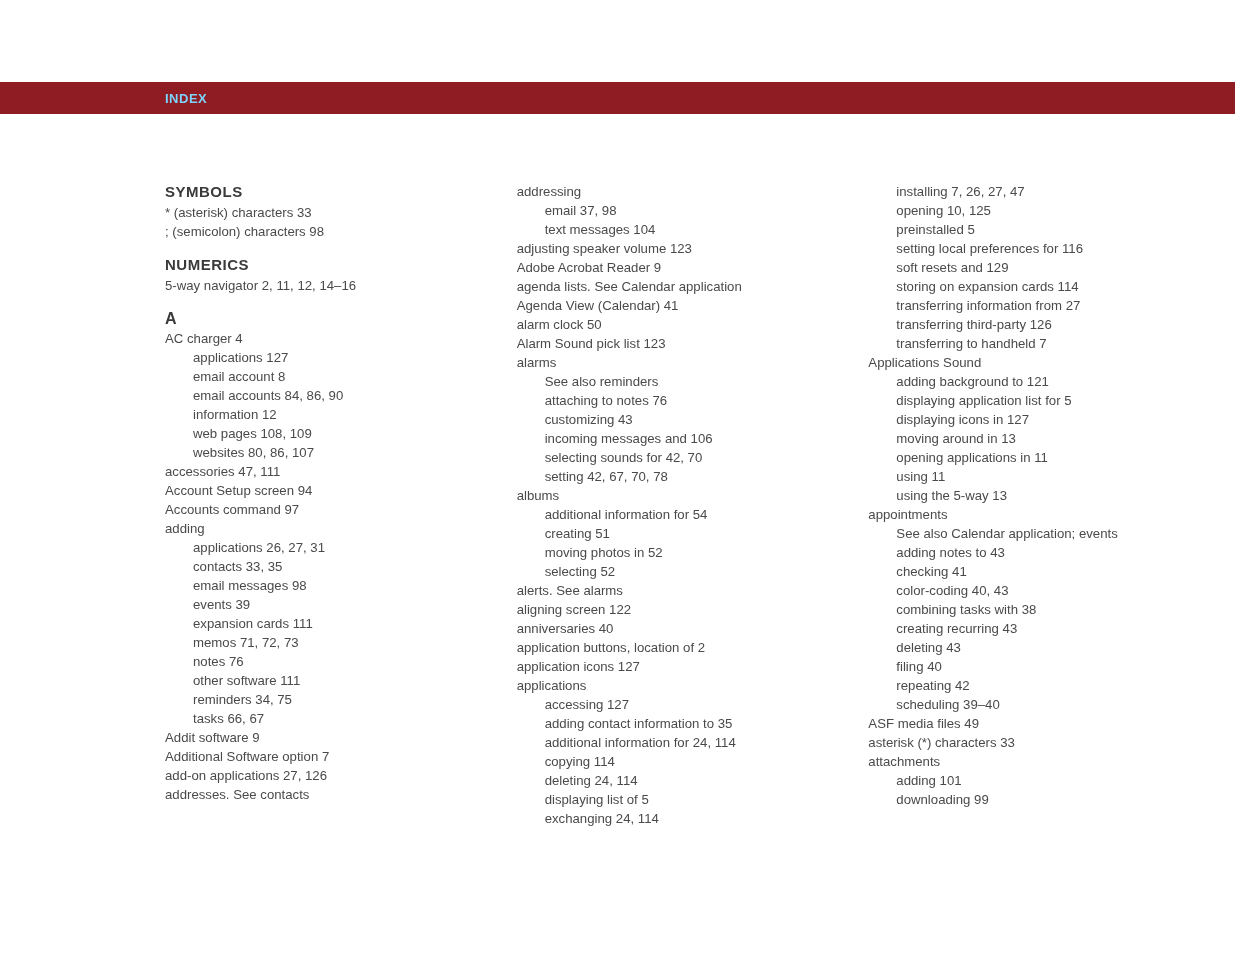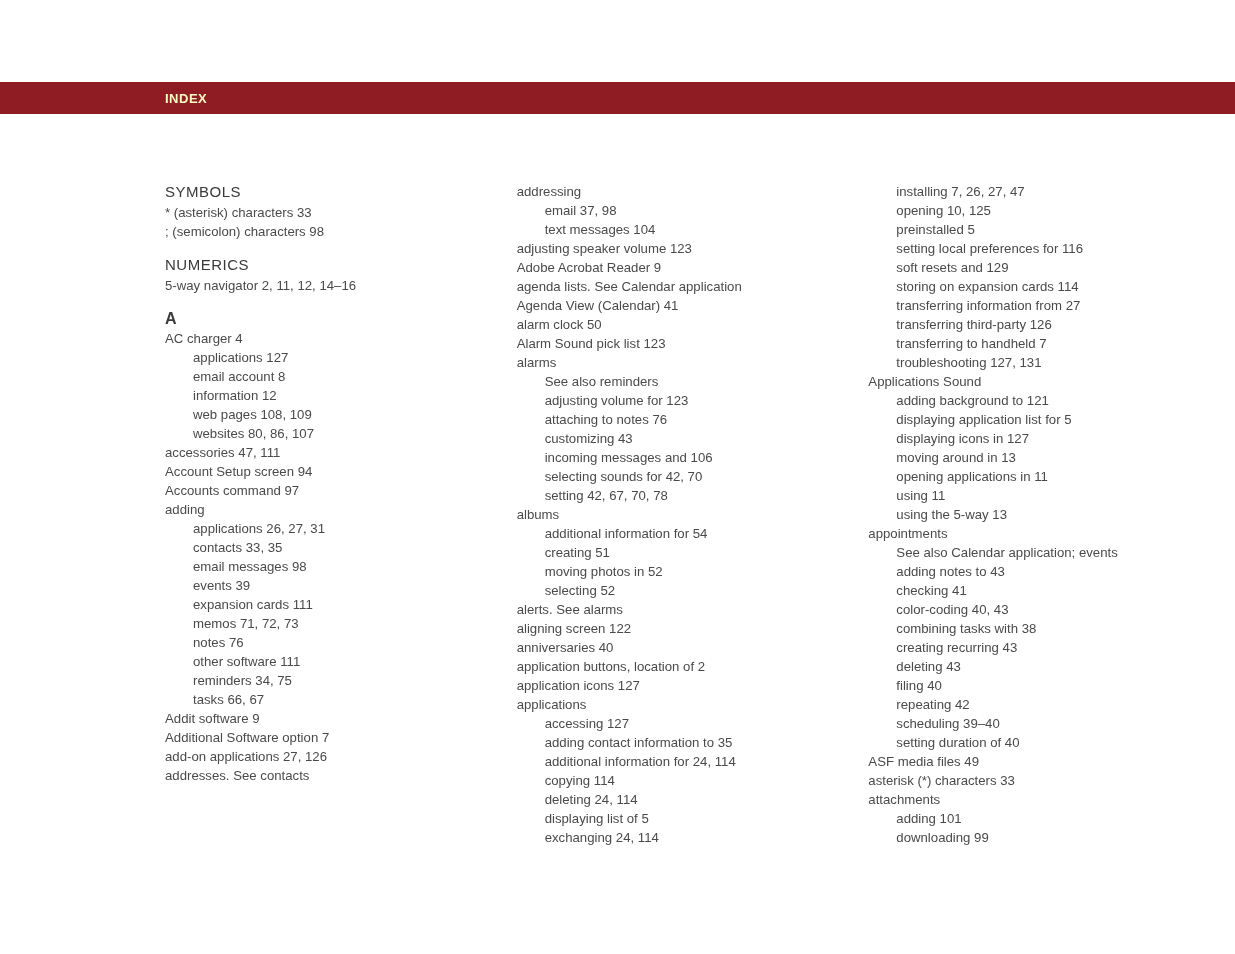--- a/index.html
+++ b/index.html
@@ -24,7 +24,7 @@
     align-items: center;
   }
   .header-band span {
-    color: #fef9c3;
+    color: #7dd3fc;
     font-weight: bold;
     font-size: 13px;
     letter-spacing: 0.5px;

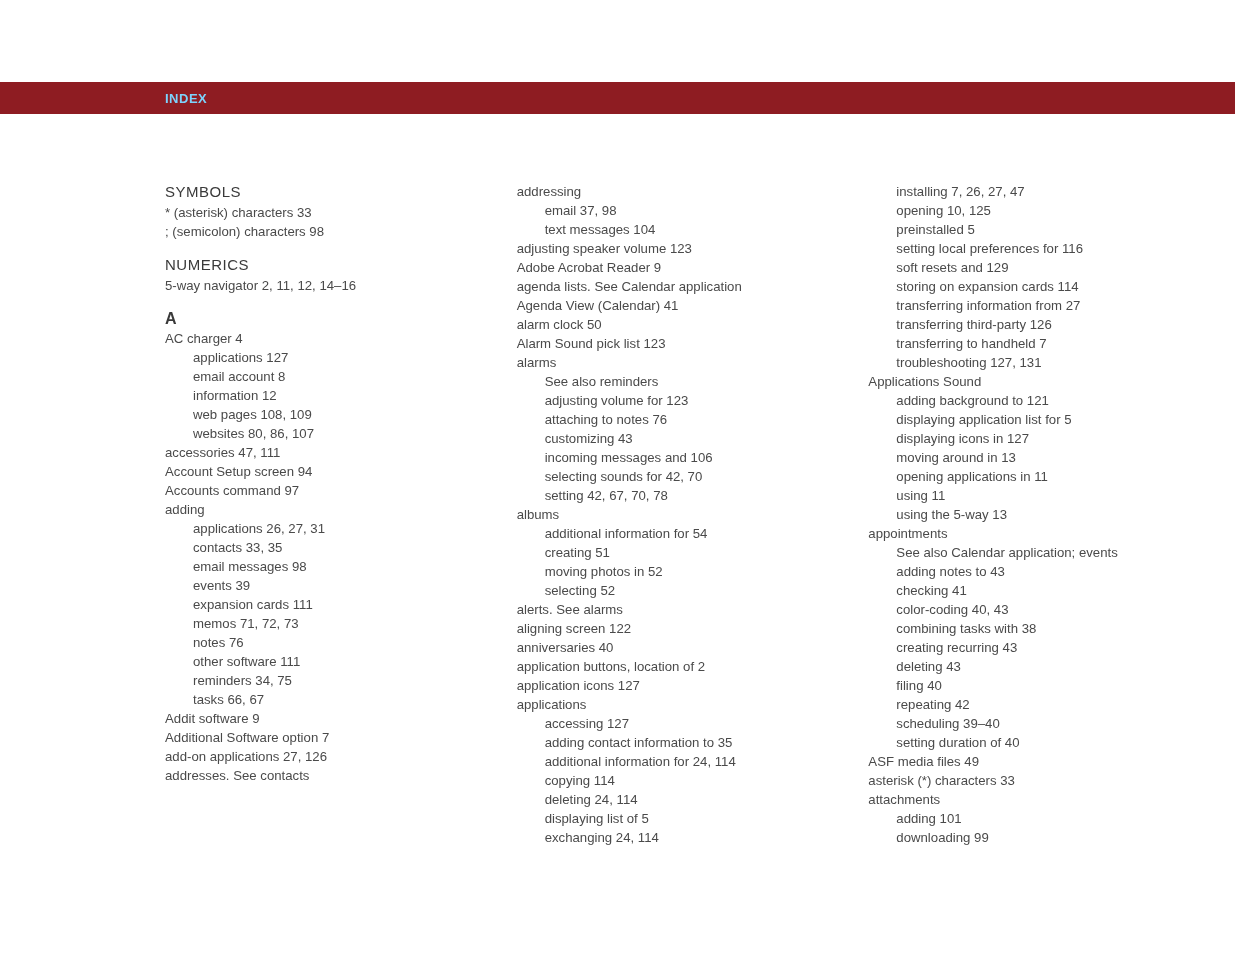--- a/index.html
+++ b/index.html
@@ -40,7 +40,7 @@
     line-height: 19px;
   }
   .heading {
-    font-weight: 400;
+    font-weight: 700;
     font-size: 15px;
     letter-spacing: 0.5px;
     color: #3a3a3a;

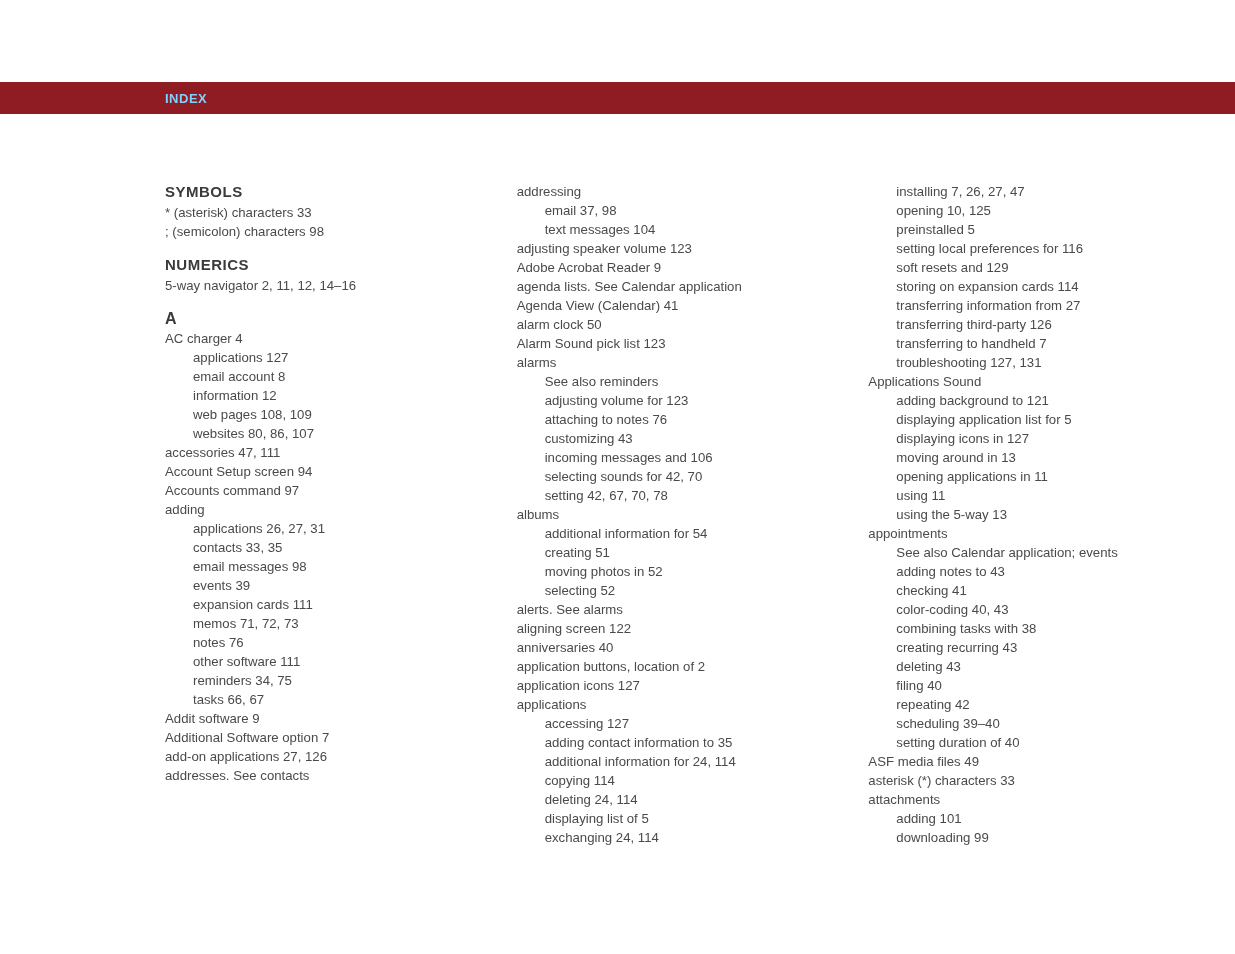--- a/index.html
+++ b/index.html
@@ -148,7 +148,6 @@
         <div class="sub1">transferring information from 27</div>
         <div class="sub1">transferring third-party 126</div>
         <div class="sub1">transferring to handheld 7</div>
-        <div class="sub1">troubleshooting 127, 131</div>
         <div class="entry">Applications Sound</div>
         <div class="sub1">adding background to 121</div>
         <div class="sub1">displaying application list for 5</div>

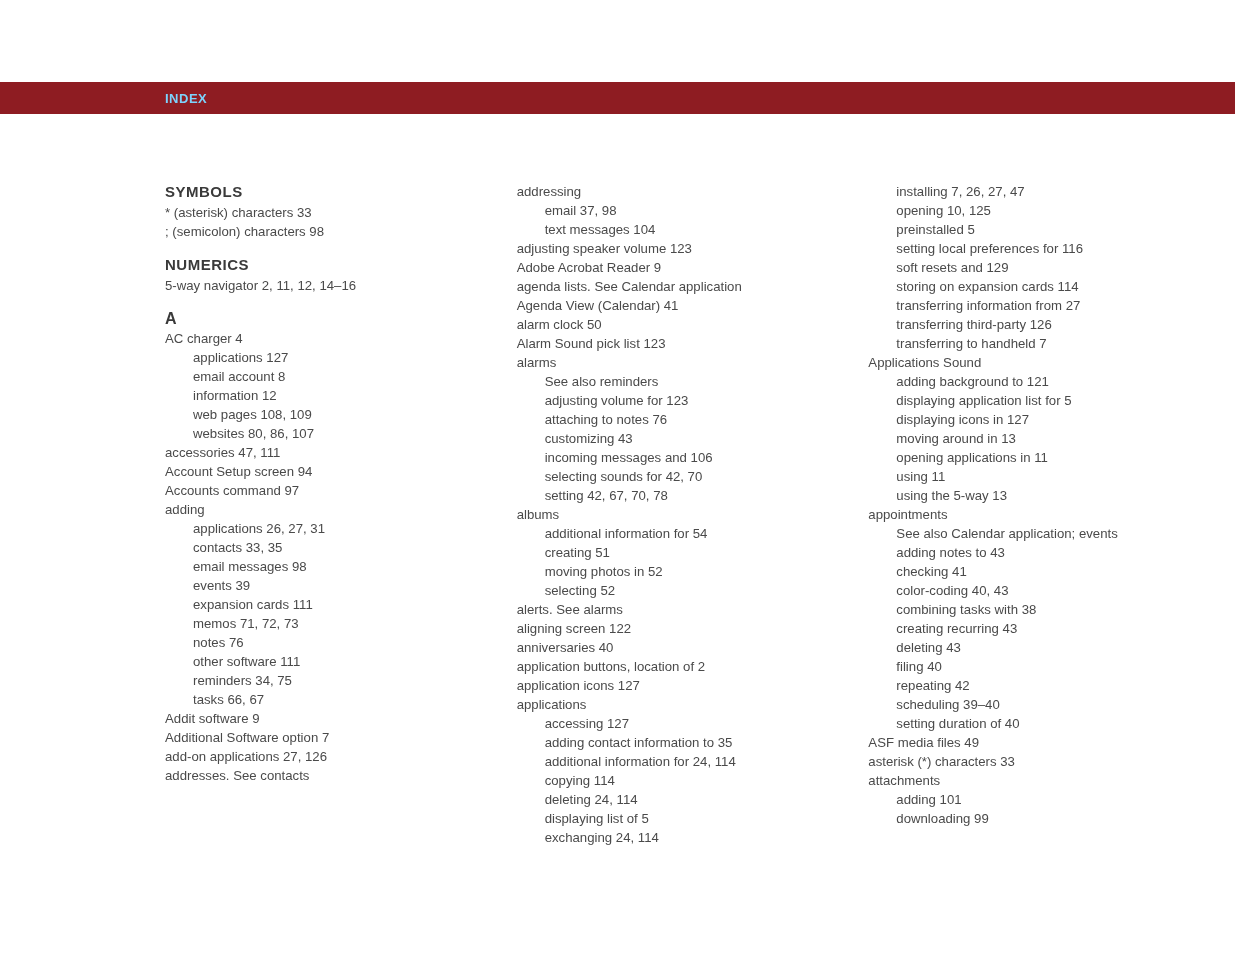--- a/index.html
+++ b/index.html
@@ -79,6 +79,7 @@
         <div class="entry">AC charger 4</div>
         <div class="sub1">applications 127</div>
         <div class="sub1">email account 8</div>
+        <div class="sub1">email accounts 84, 86, 90</div>
         <div class="sub1">information 12</div>
         <div class="sub1">web pages 108, 109</div>
         <div class="sub1">websites 80, 86, 107</div>

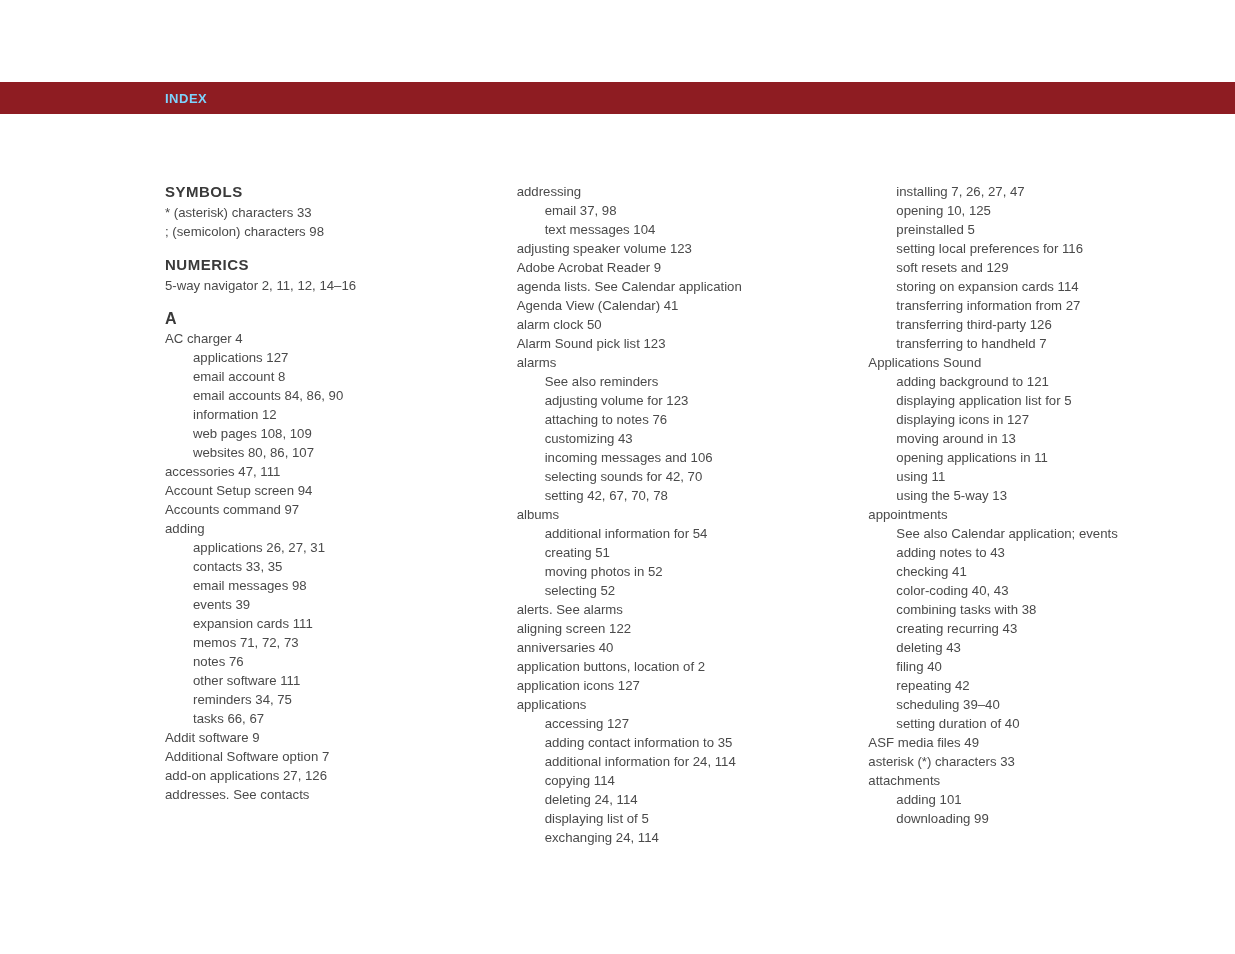--- a/index.html
+++ b/index.html
@@ -114,7 +114,6 @@
         <div class="entry">Alarm Sound pick list 123</div>
         <div class="entry">alarms</div>
         <div class="sub1"><span class="italic">See also</span><span> reminders</span></div>
-        <div class="sub1">adjusting volume for 123</div>
         <div class="sub1">attaching to notes 76</div>
         <div class="sub1">customizing 43</div>
         <div class="sub1">incoming messages and 106</div>

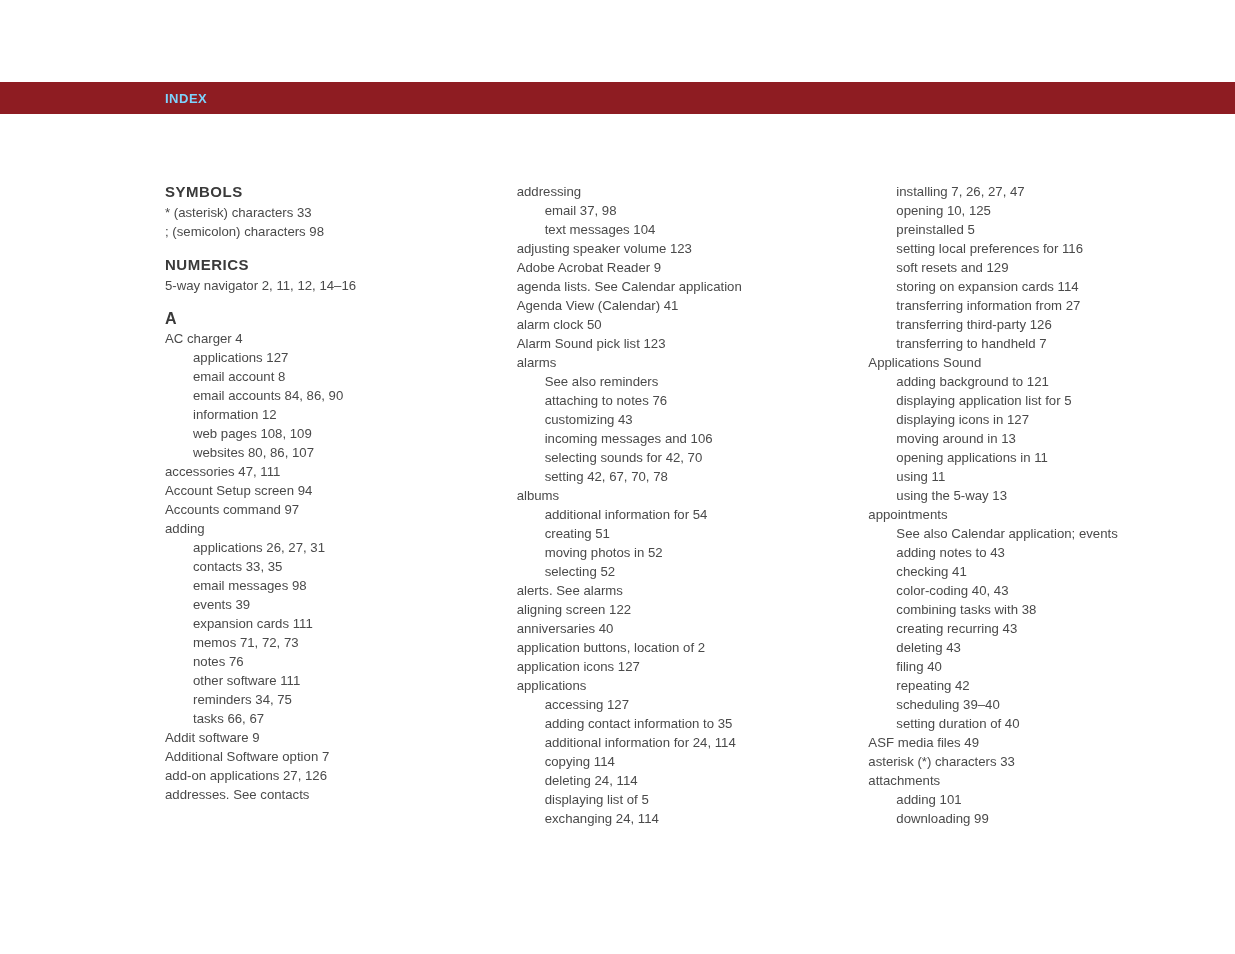--- a/index.html
+++ b/index.html
@@ -167,7 +167,6 @@
         <div class="sub1">filing 40</div>
         <div class="sub1">repeating 42</div>
         <div class="sub1">scheduling 39–40</div>
-        <div class="sub1">setting duration of 40</div>
         <div class="entry">ASF media files 49</div>
         <div class="entry">asterisk (*) characters 33</div>
         <div class="entry">attachments</div>

